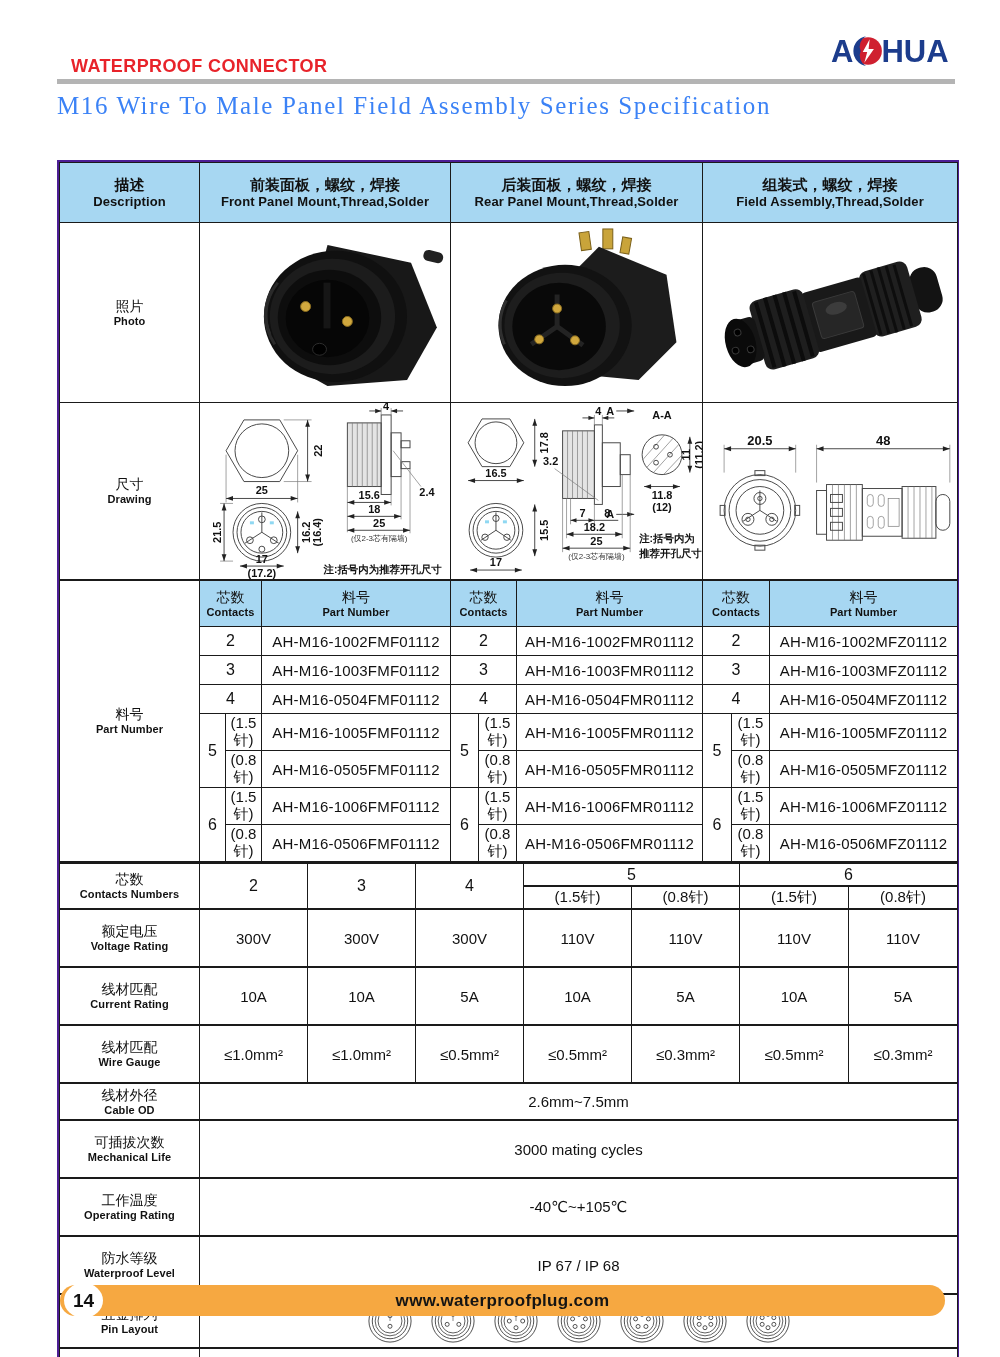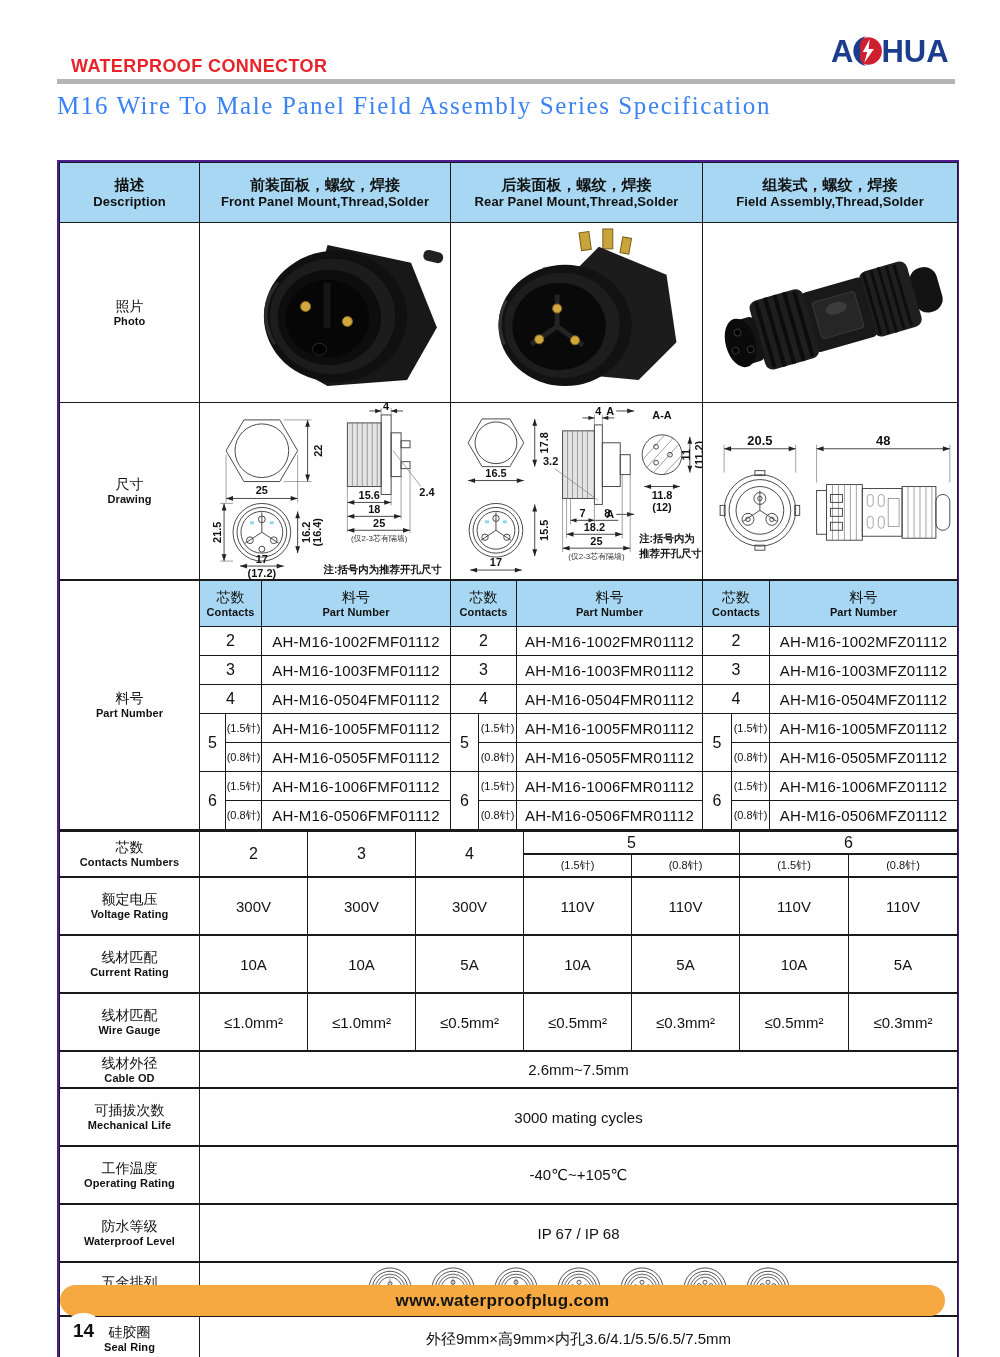--- a/index.html
+++ b/index.html
@@ -24,7 +24,7 @@
   .desc-head .zh{font-weight:bold;font-size:15px;}
   .desc-head .en{font-size:13px;}
   .pn{font-size:15px;letter-spacing:.2px;}
-  .tag{font-size:11px;}
+  .tag{font-size:15px;}
   .num{font-size:16px;}
   .val{font-size:15px;}
   .spec td{border-top-width:2px;border-bottom-width:2px;}

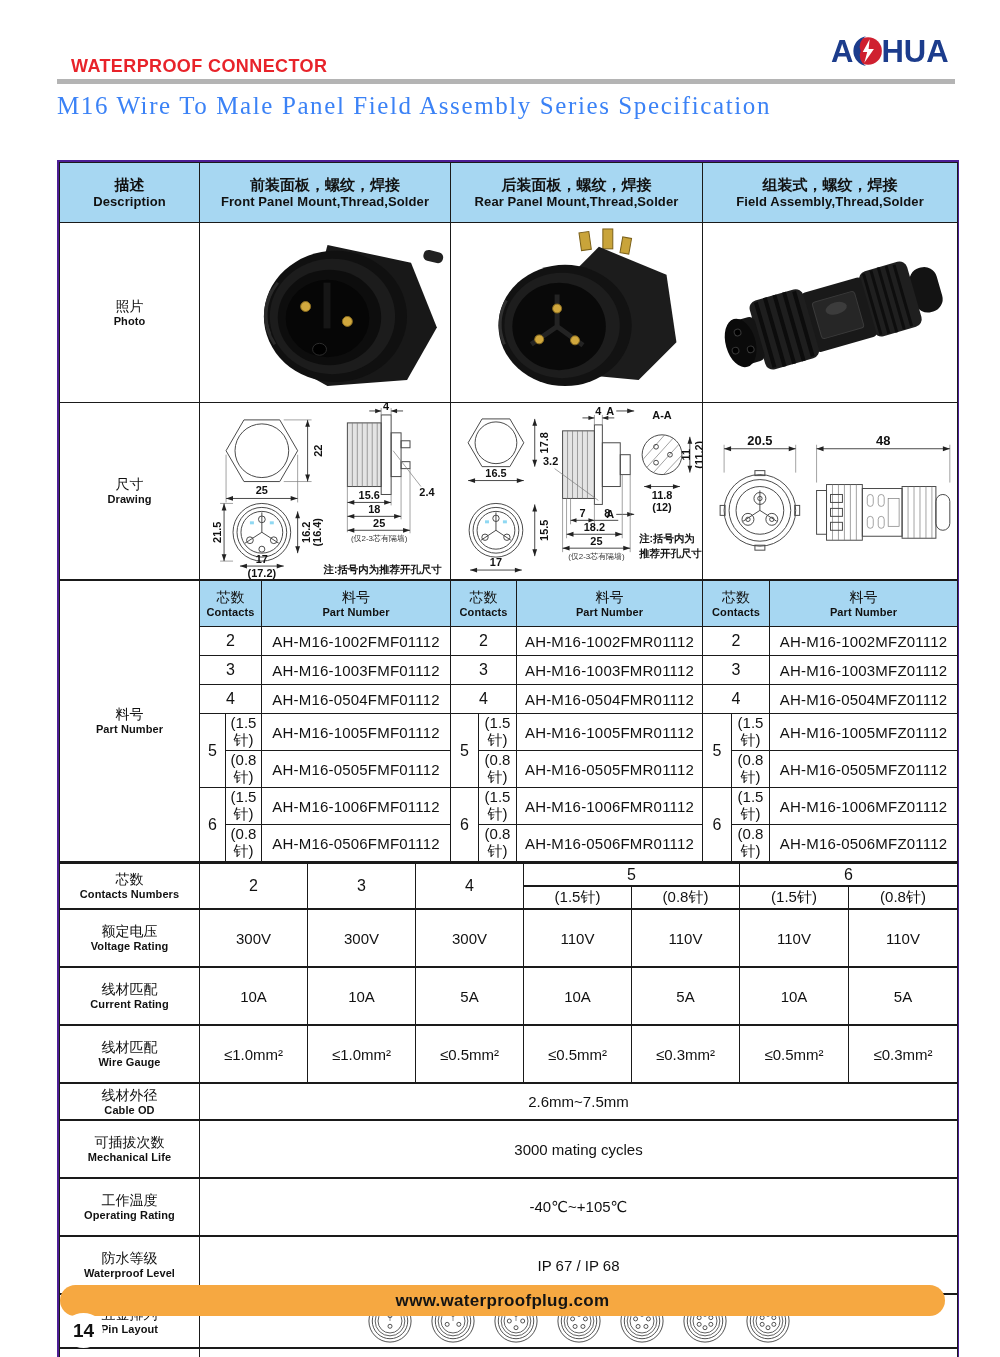--- a/index.html
+++ b/index.html
@@ -48,7 +48,7 @@
 
   
   .footer-bar{position:absolute;left:60px;top:1285px;width:885px;height:31px;background:#f6a841;border-radius:16px;}
-  .page-no{position:absolute;left:64px;top:1283px;width:39px;height:35px;background:#fff;border-radius:50%;display:flex;align-items:center;justify-content:center;font-size:19px;font-weight:bold;color:#111;margin-top:30px;}
+  .page-no{position:absolute;left:64px;top:1283px;width:39px;height:35px;background:#fff;border-radius:50%;display:flex;align-items:center;justify-content:center;font-size:19px;font-weight:bold;color:#111;}
   .footer-url{position:absolute;left:60px;top:1291px;width:885px;text-align:center;font-size:17px;font-weight:bold;color:#141414;letter-spacing:.3px;}
 </style>
 </head>

